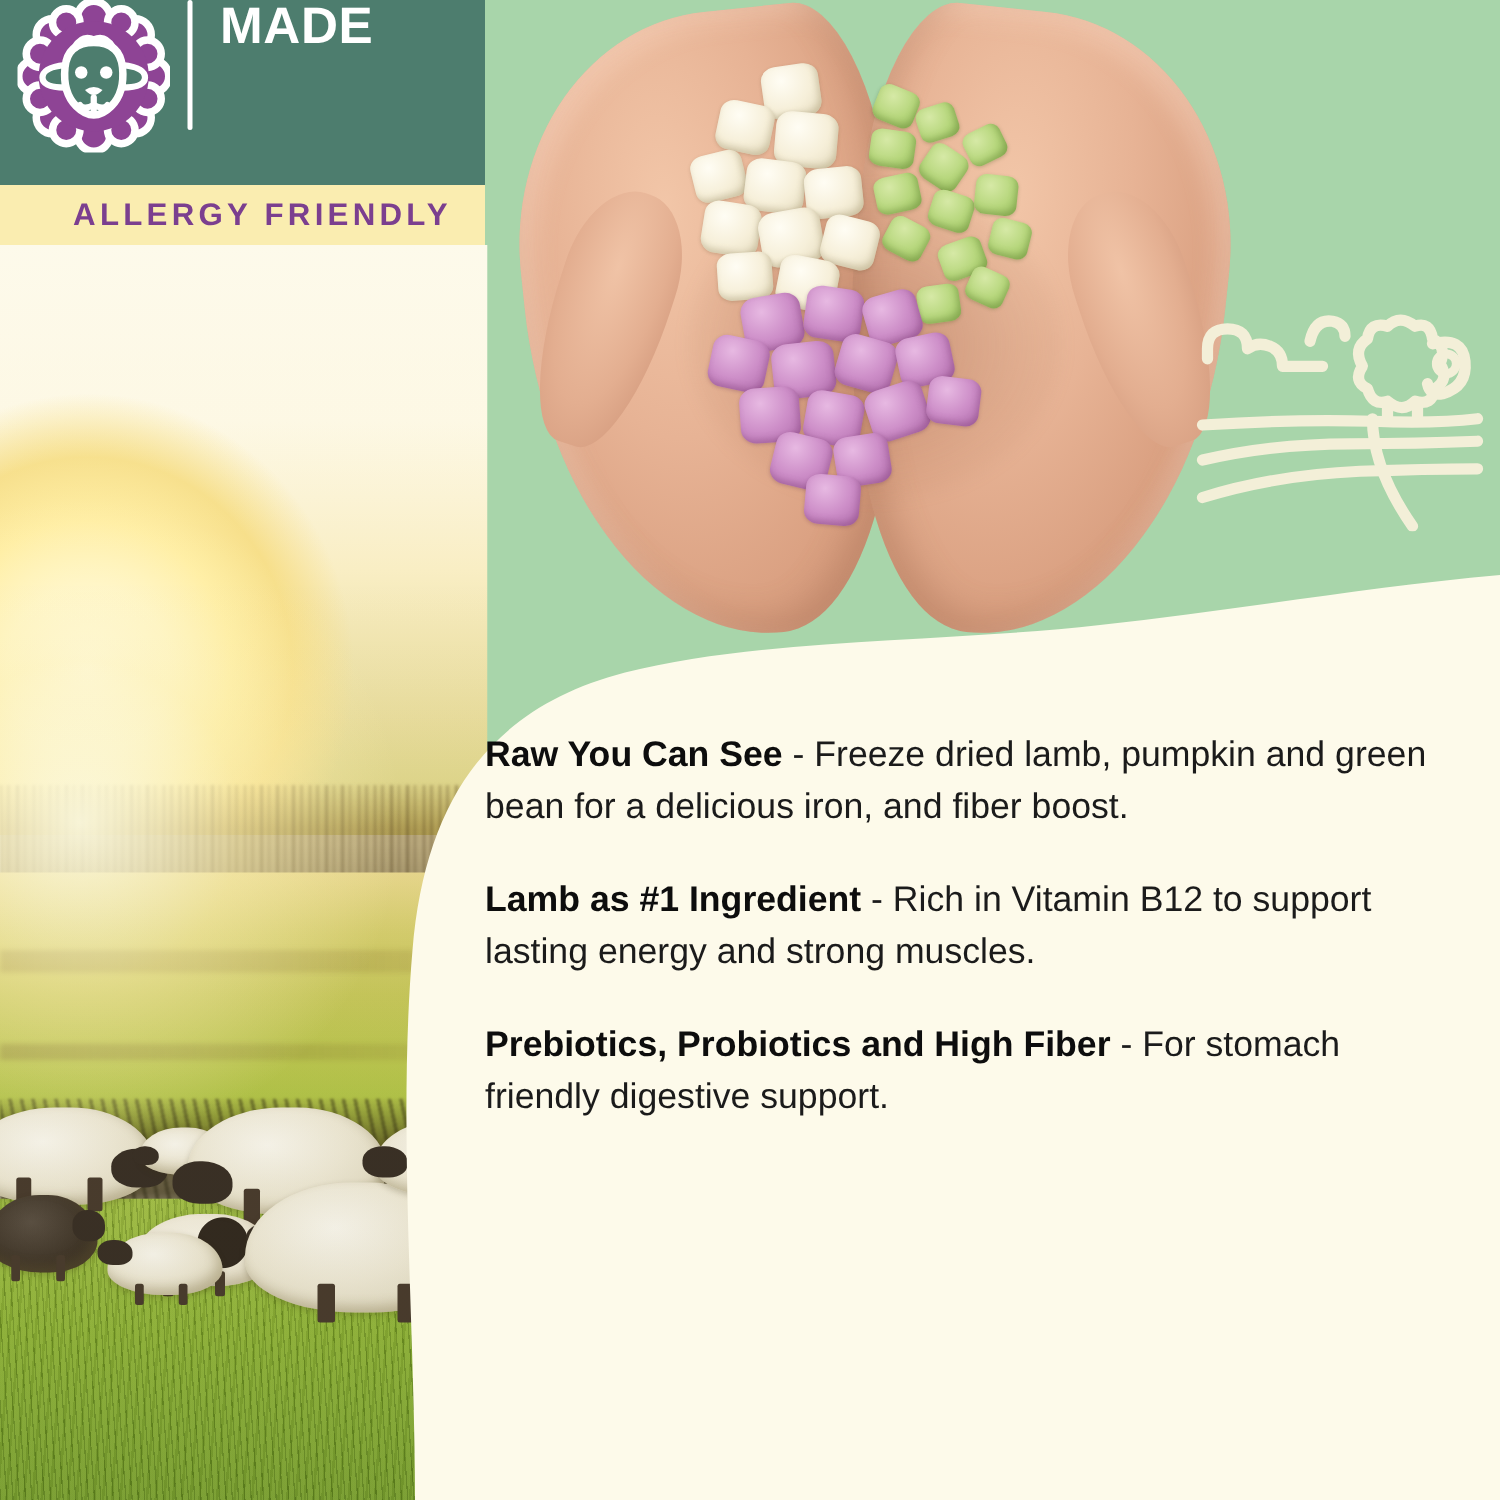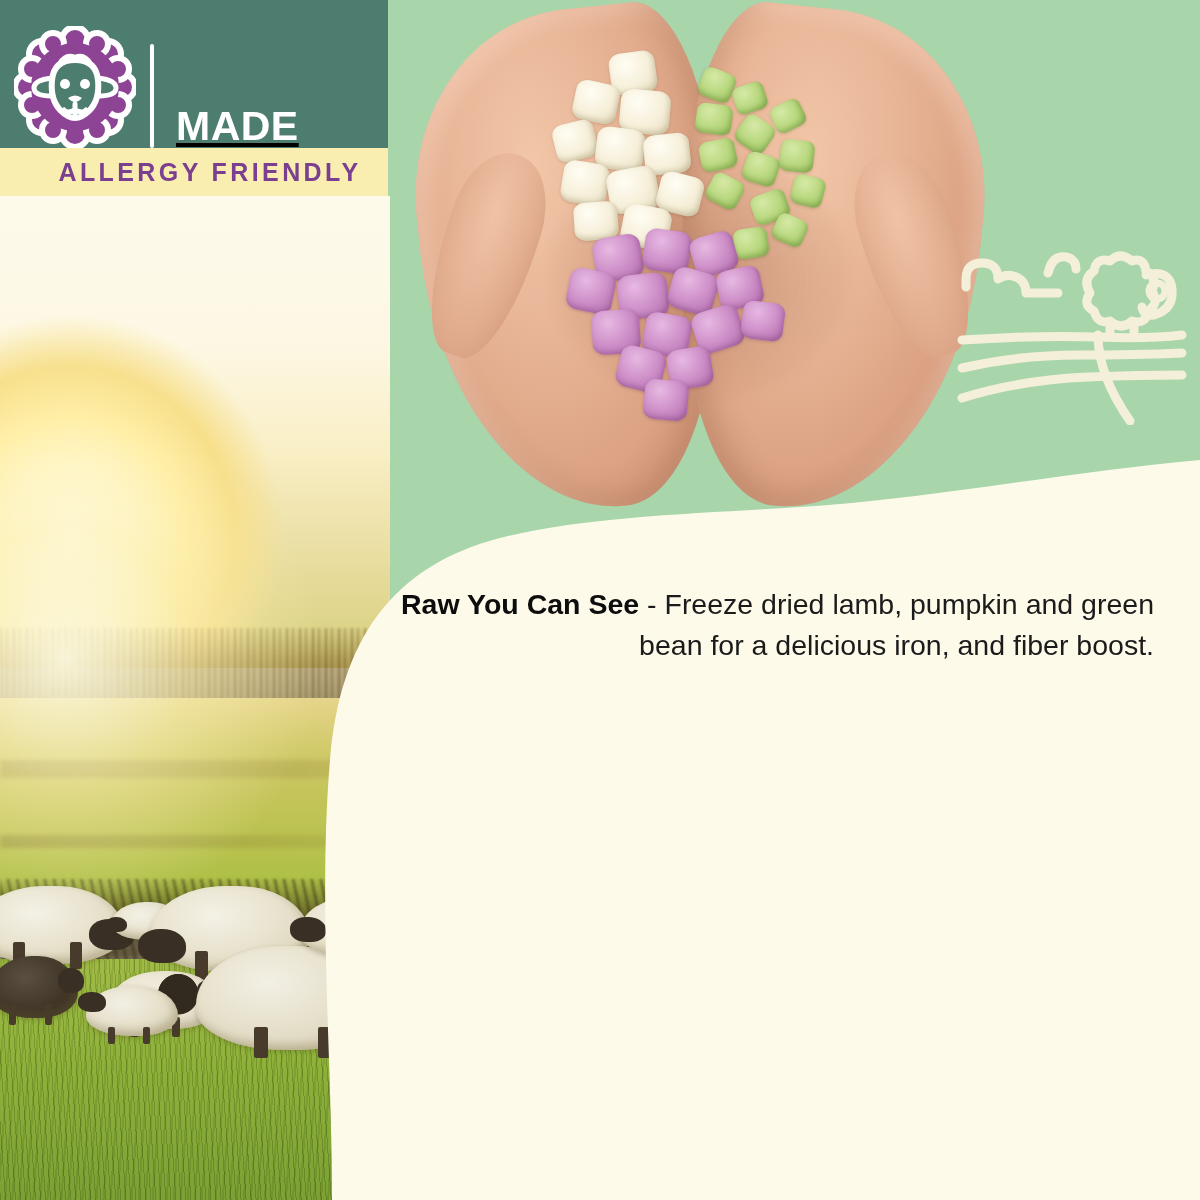--- a/index.html
+++ b/index.html
@@ -153,7 +153,7 @@
   
   .badge-header {
     position:absolute; left:0; top:0; width:388px; height:148px;
-    background:#4d7d6e; display:flex; align-items:flex-end;text-decoration:underline;
+    background:#4d7d6e; display:flex; align-items:flex-start;
   }
   .logo-wrap { width:150px; display:flex; align-items:center; justify-content:center; }
   .divider { width:4px; height:104px; background:#ffffff; border-radius:2px; margin-right:22px; }

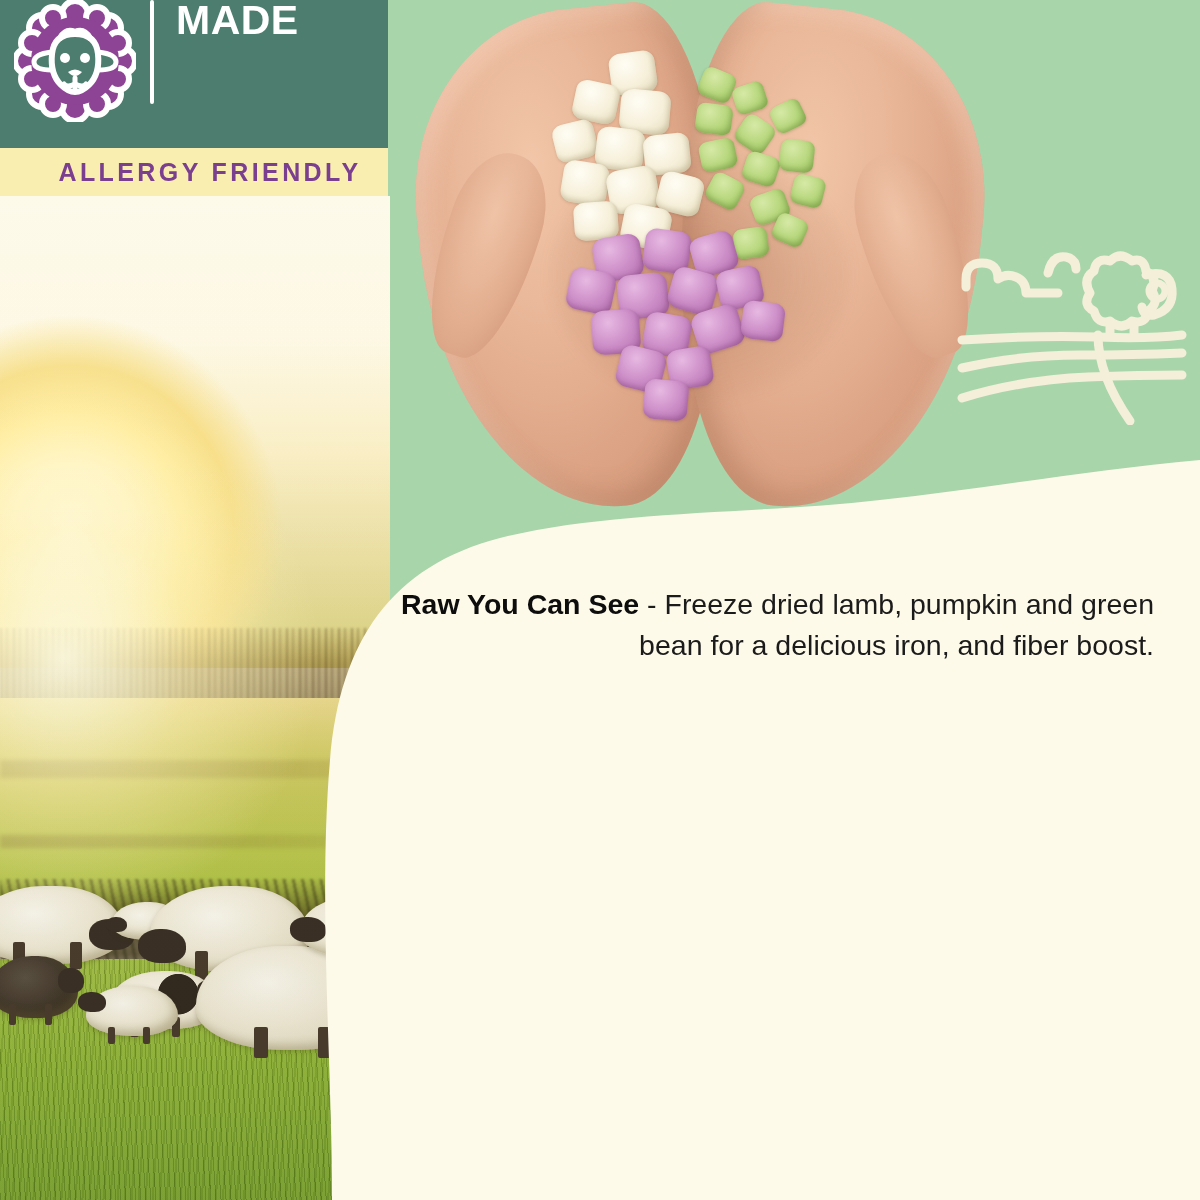--- a/index.html
+++ b/index.html
@@ -173,7 +173,7 @@
 
   
   .benefits {
-    position:absolute; left:388px; top:584px; width:766px;text-align:right;
+    position:absolute; left:388px; top:584px; width:766px;
   }
   .benefit { margin-bottom:34px; }
   .benefit:last-child { margin-bottom:0; }

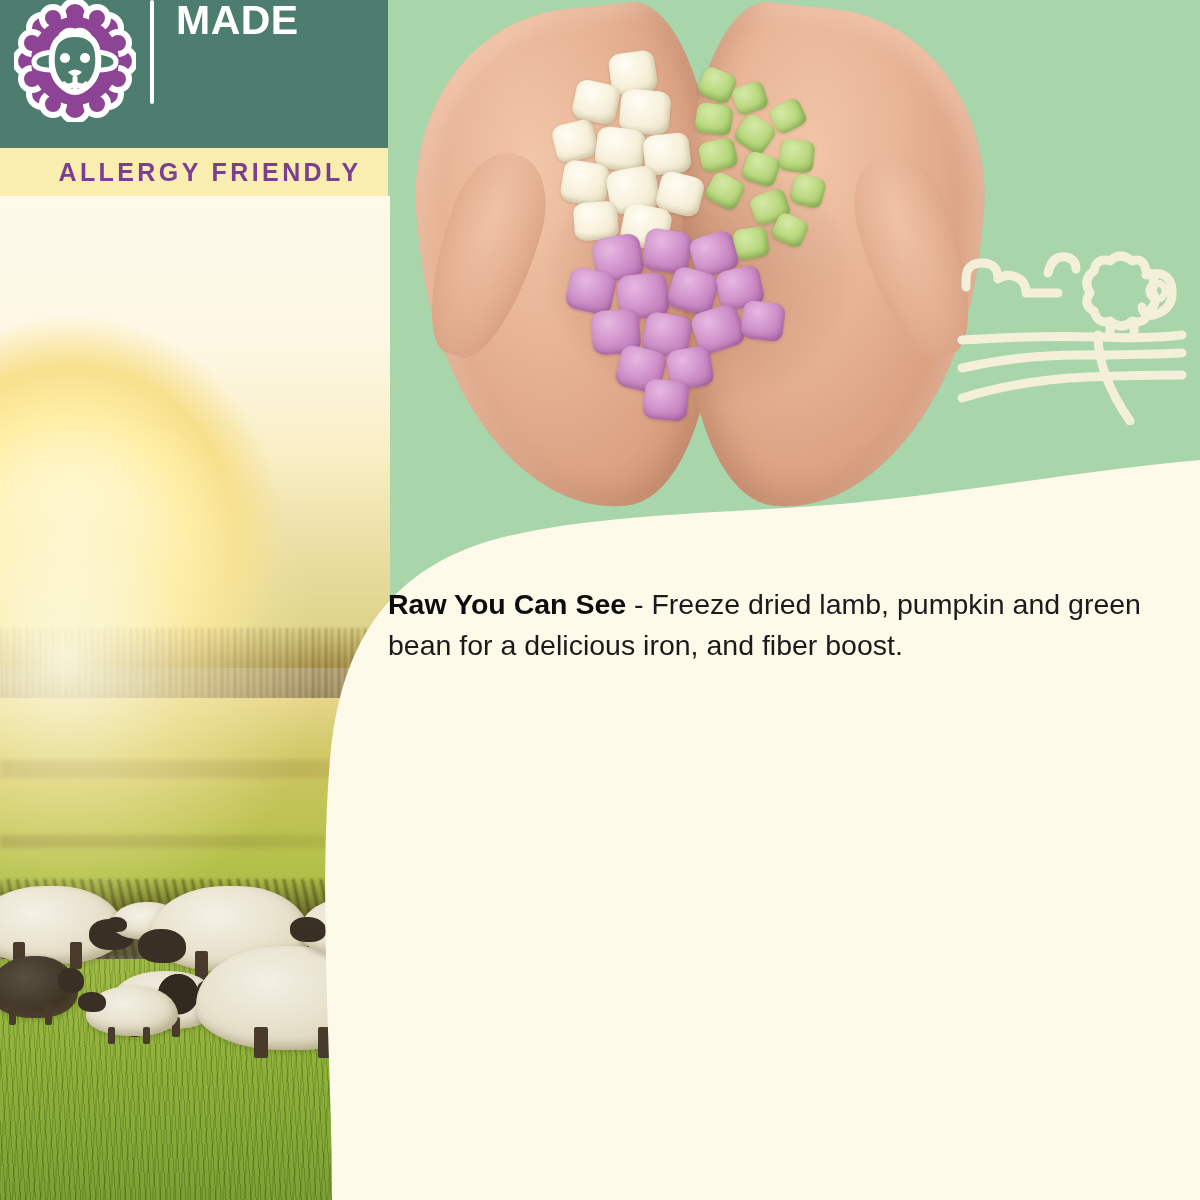--- a/index.html
+++ b/index.html
@@ -389,6 +389,9 @@
     <div class="benefit">
       <p><span class="hd">Raw You Can See</span><span> - Freeze dried lamb, pumpkin and green bean for a delicious iron, and fiber boost.</span></p>
     </div>
+    <div class="benefit">
+      <p><span class="hd">Lamb as #1 Ingredient</span><span> - Rich in Vitamin B12 to support lasting energy and strong muscles.</span></p>
+    </div>
   </div>
 
 </div>

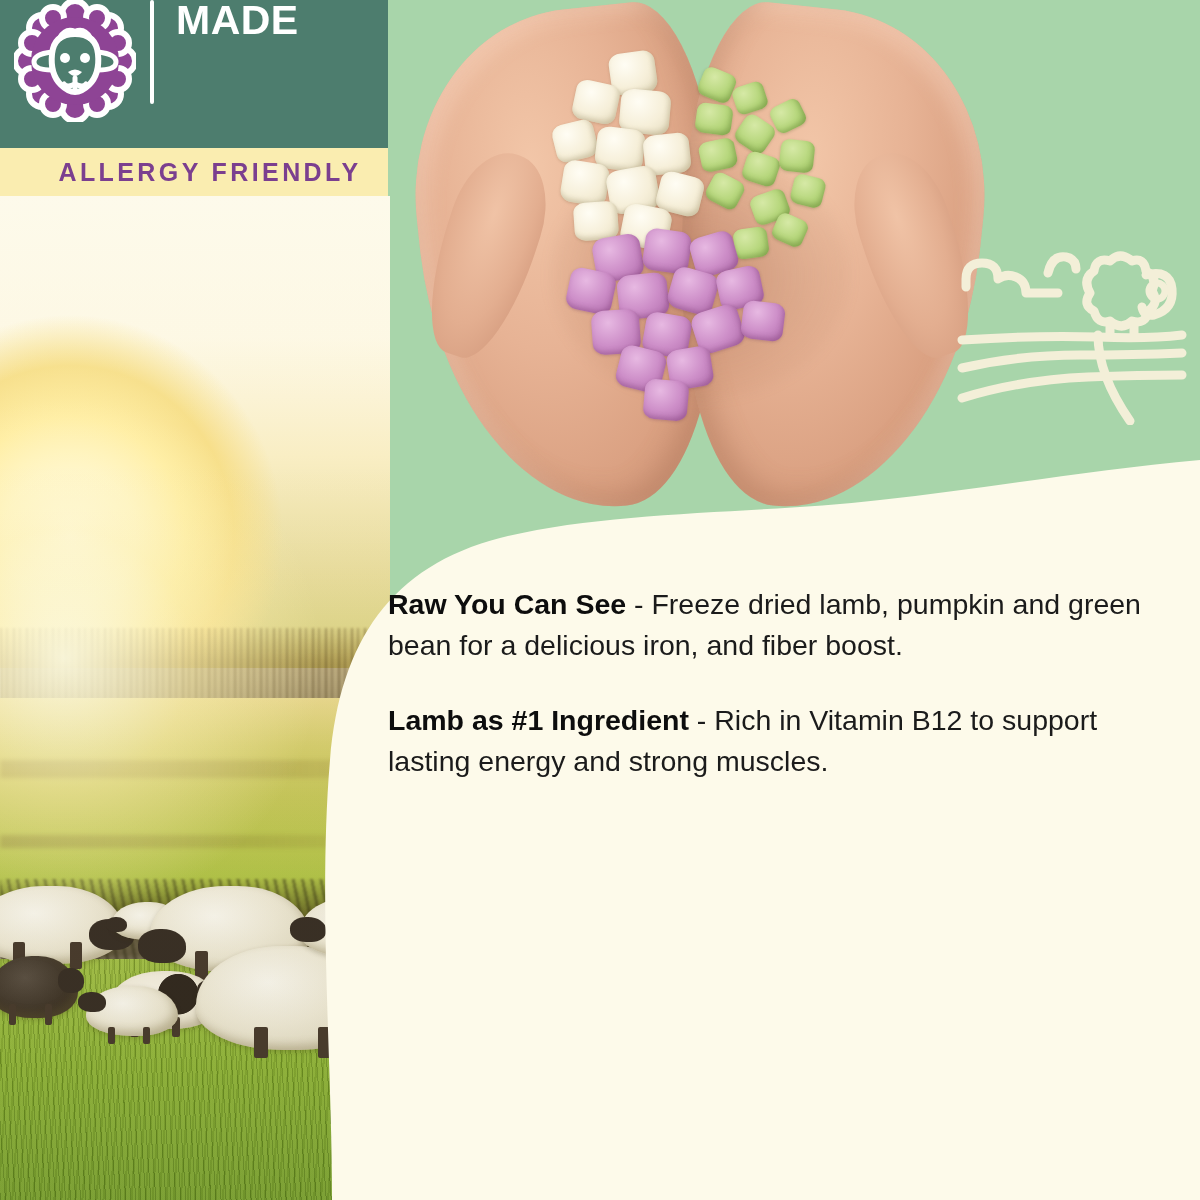--- a/index.html
+++ b/index.html
@@ -392,6 +392,9 @@
     <div class="benefit">
       <p><span class="hd">Lamb as #1 Ingredient</span><span> - Rich in Vitamin B12 to support lasting energy and strong muscles.</span></p>
     </div>
+    <div class="benefit">
+      <p><span class="hd">Prebiotics, Probiotics and High Fiber</span><span> - For stomach friendly digestive support.</span></p>
+    </div>
   </div>
 
 </div>

